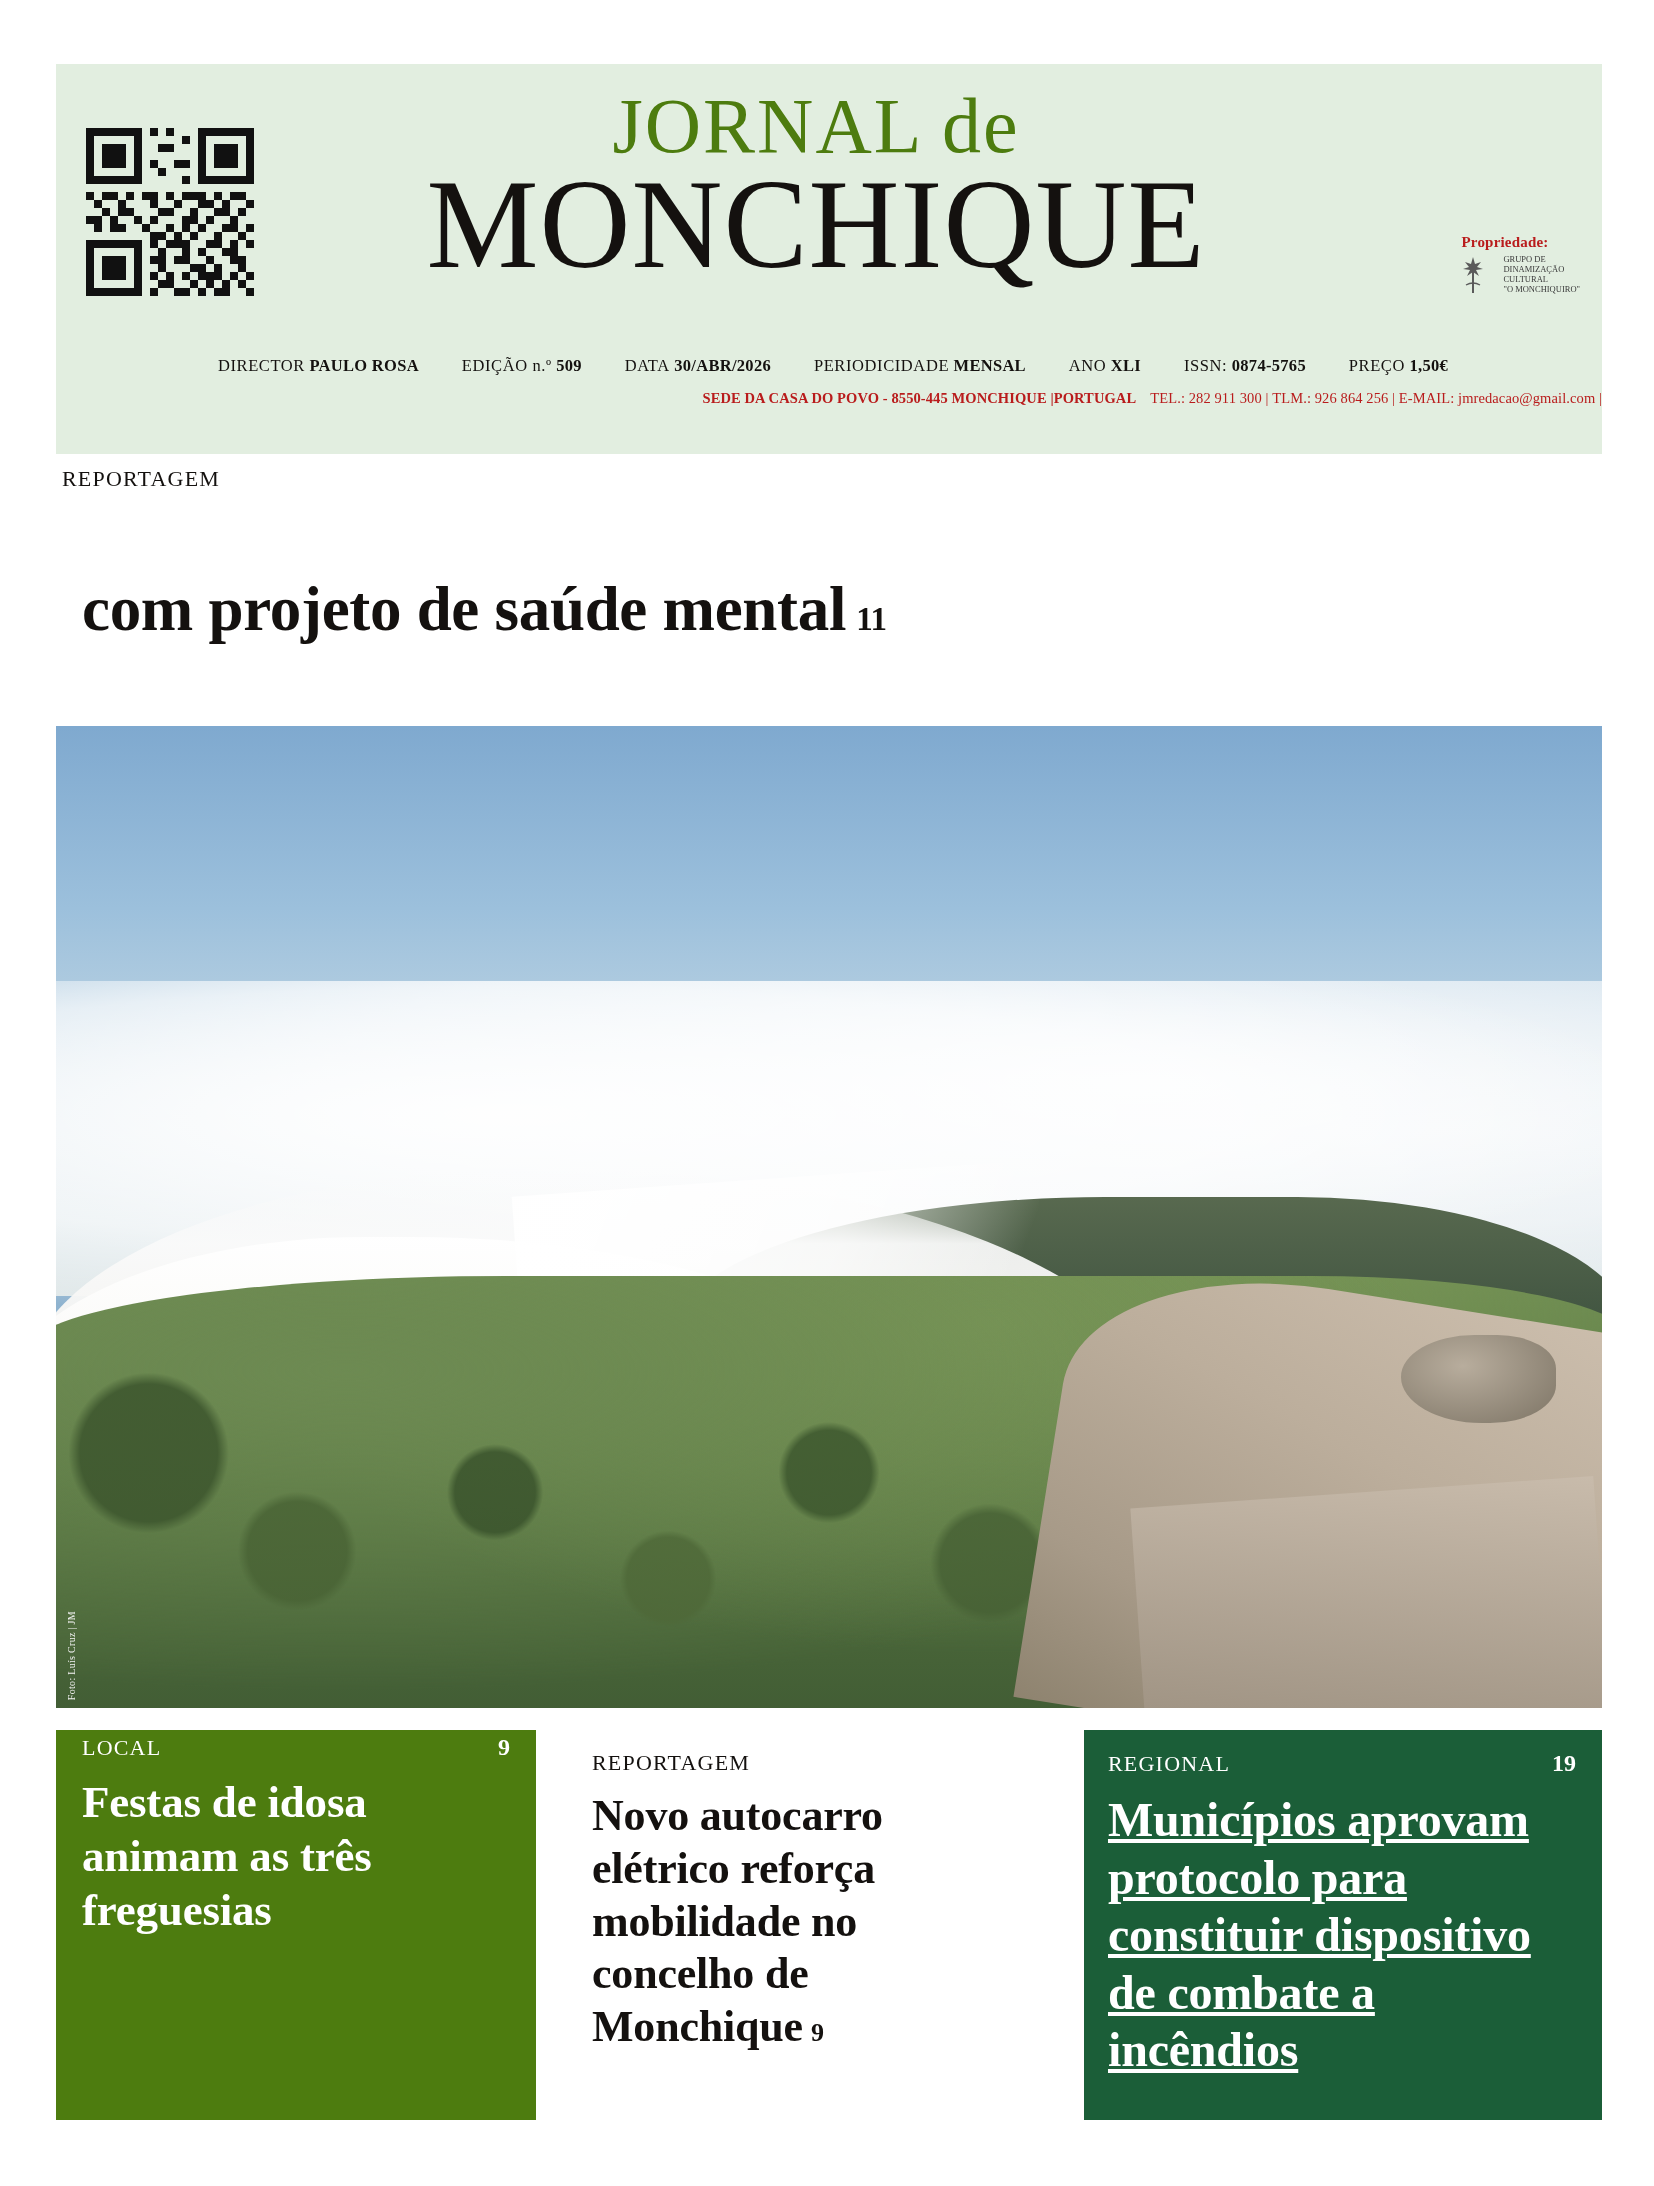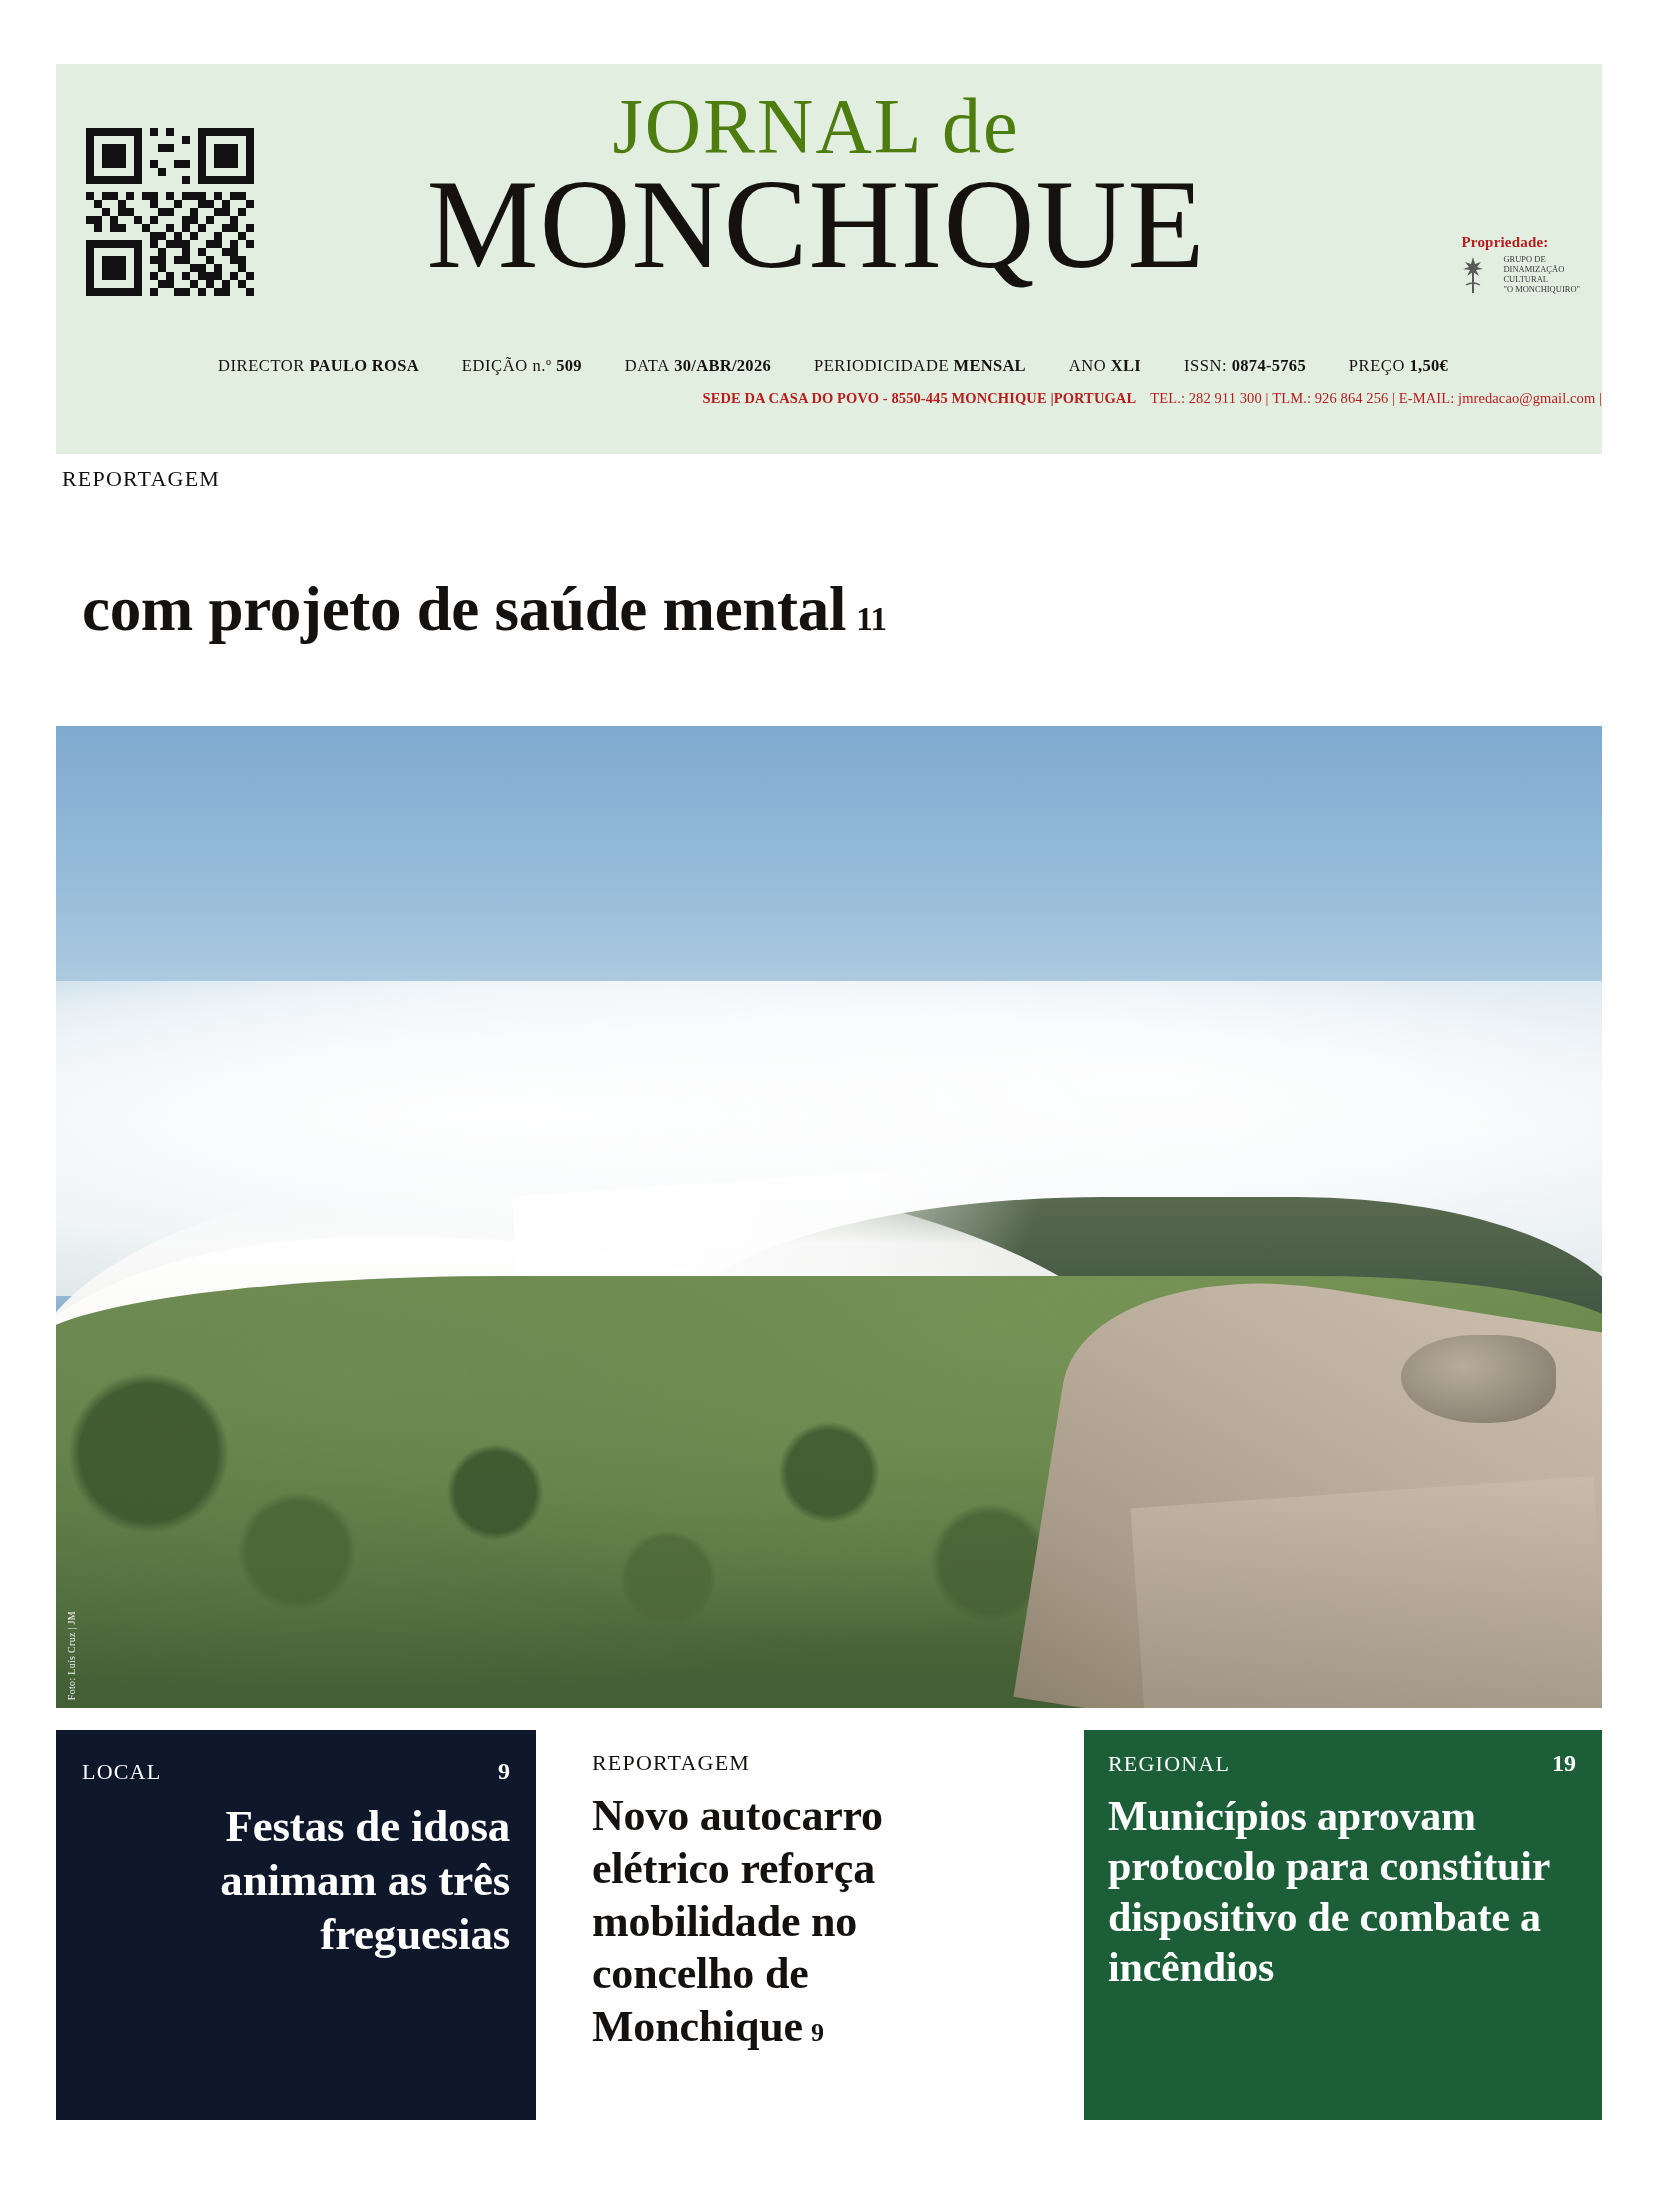--- a/index.html
+++ b/index.html
@@ -276,11 +276,10 @@
     top: 1730px;
     width: 480px;
     height: 390px;
-    background: #0f172a;
+    background: #4d7c0f;
     color: #ffffff;
     box-sizing: border-box;
-    padding: 28px 26px 20px 26px;
-    text-align: right;
+    padding: 4px 26px 20px 26px;
   }
   .box-regional {
     position: absolute;

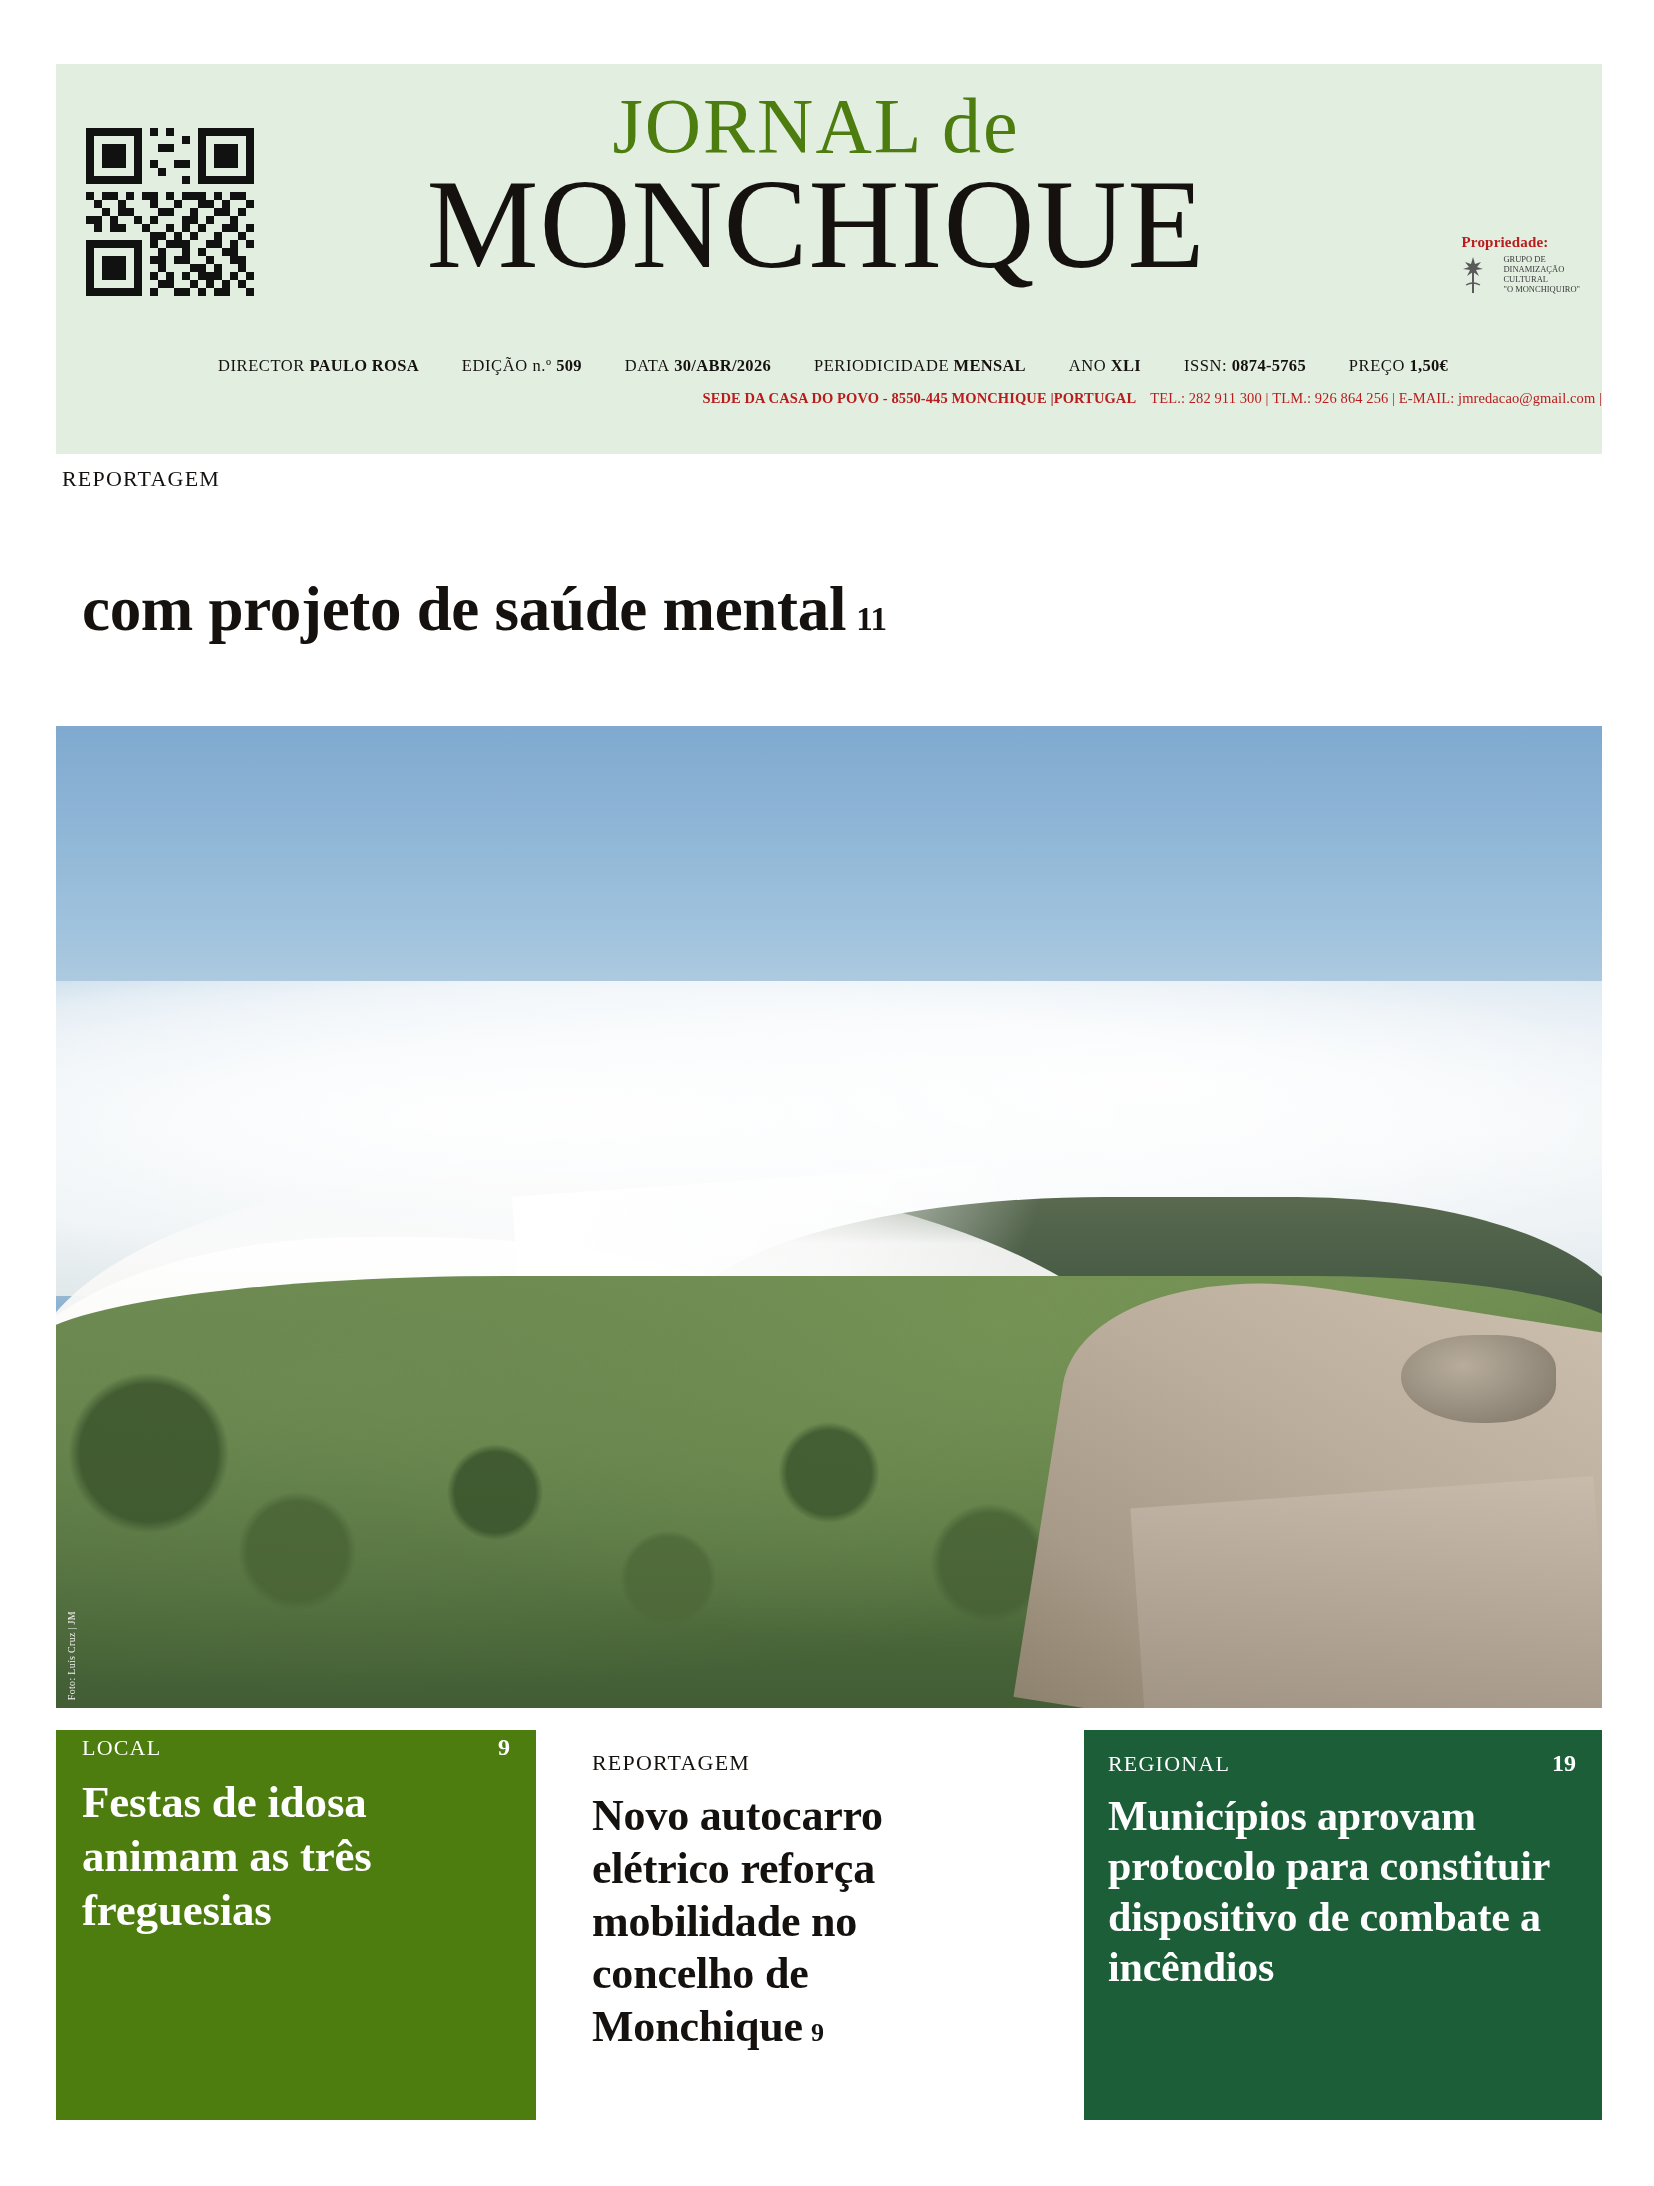--- a/index.html
+++ b/index.html
@@ -322,7 +322,7 @@
     line-height: 1.2;
     letter-spacing: -0.2px;
   }
-  .box-regional .box-head { font-size: 42px; }
+  .box-regional .box-head { font-size: 48px; text-decoration: underline; }
   .box-middle .box-head {
     font-size: 44px;
     line-height: 1.2;

